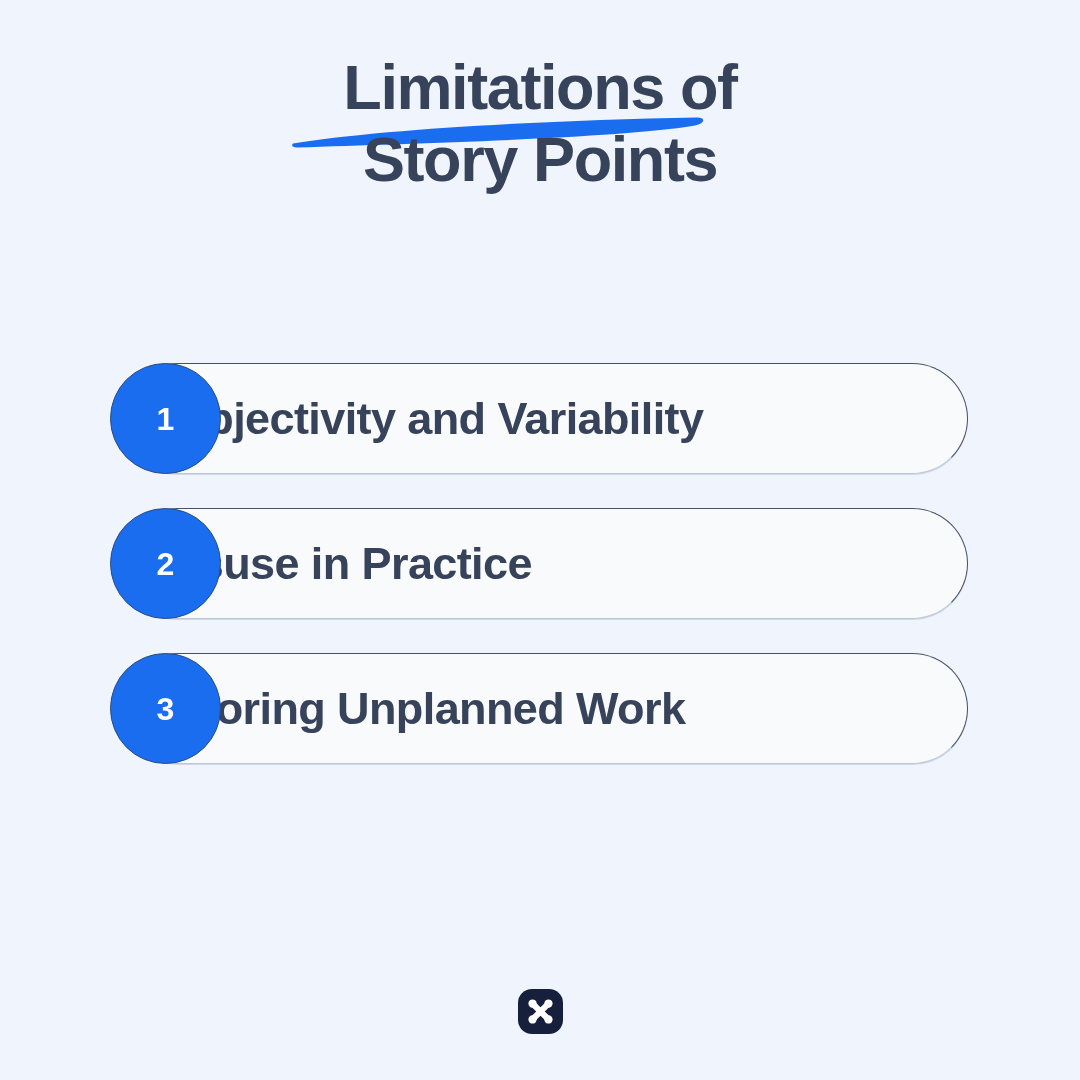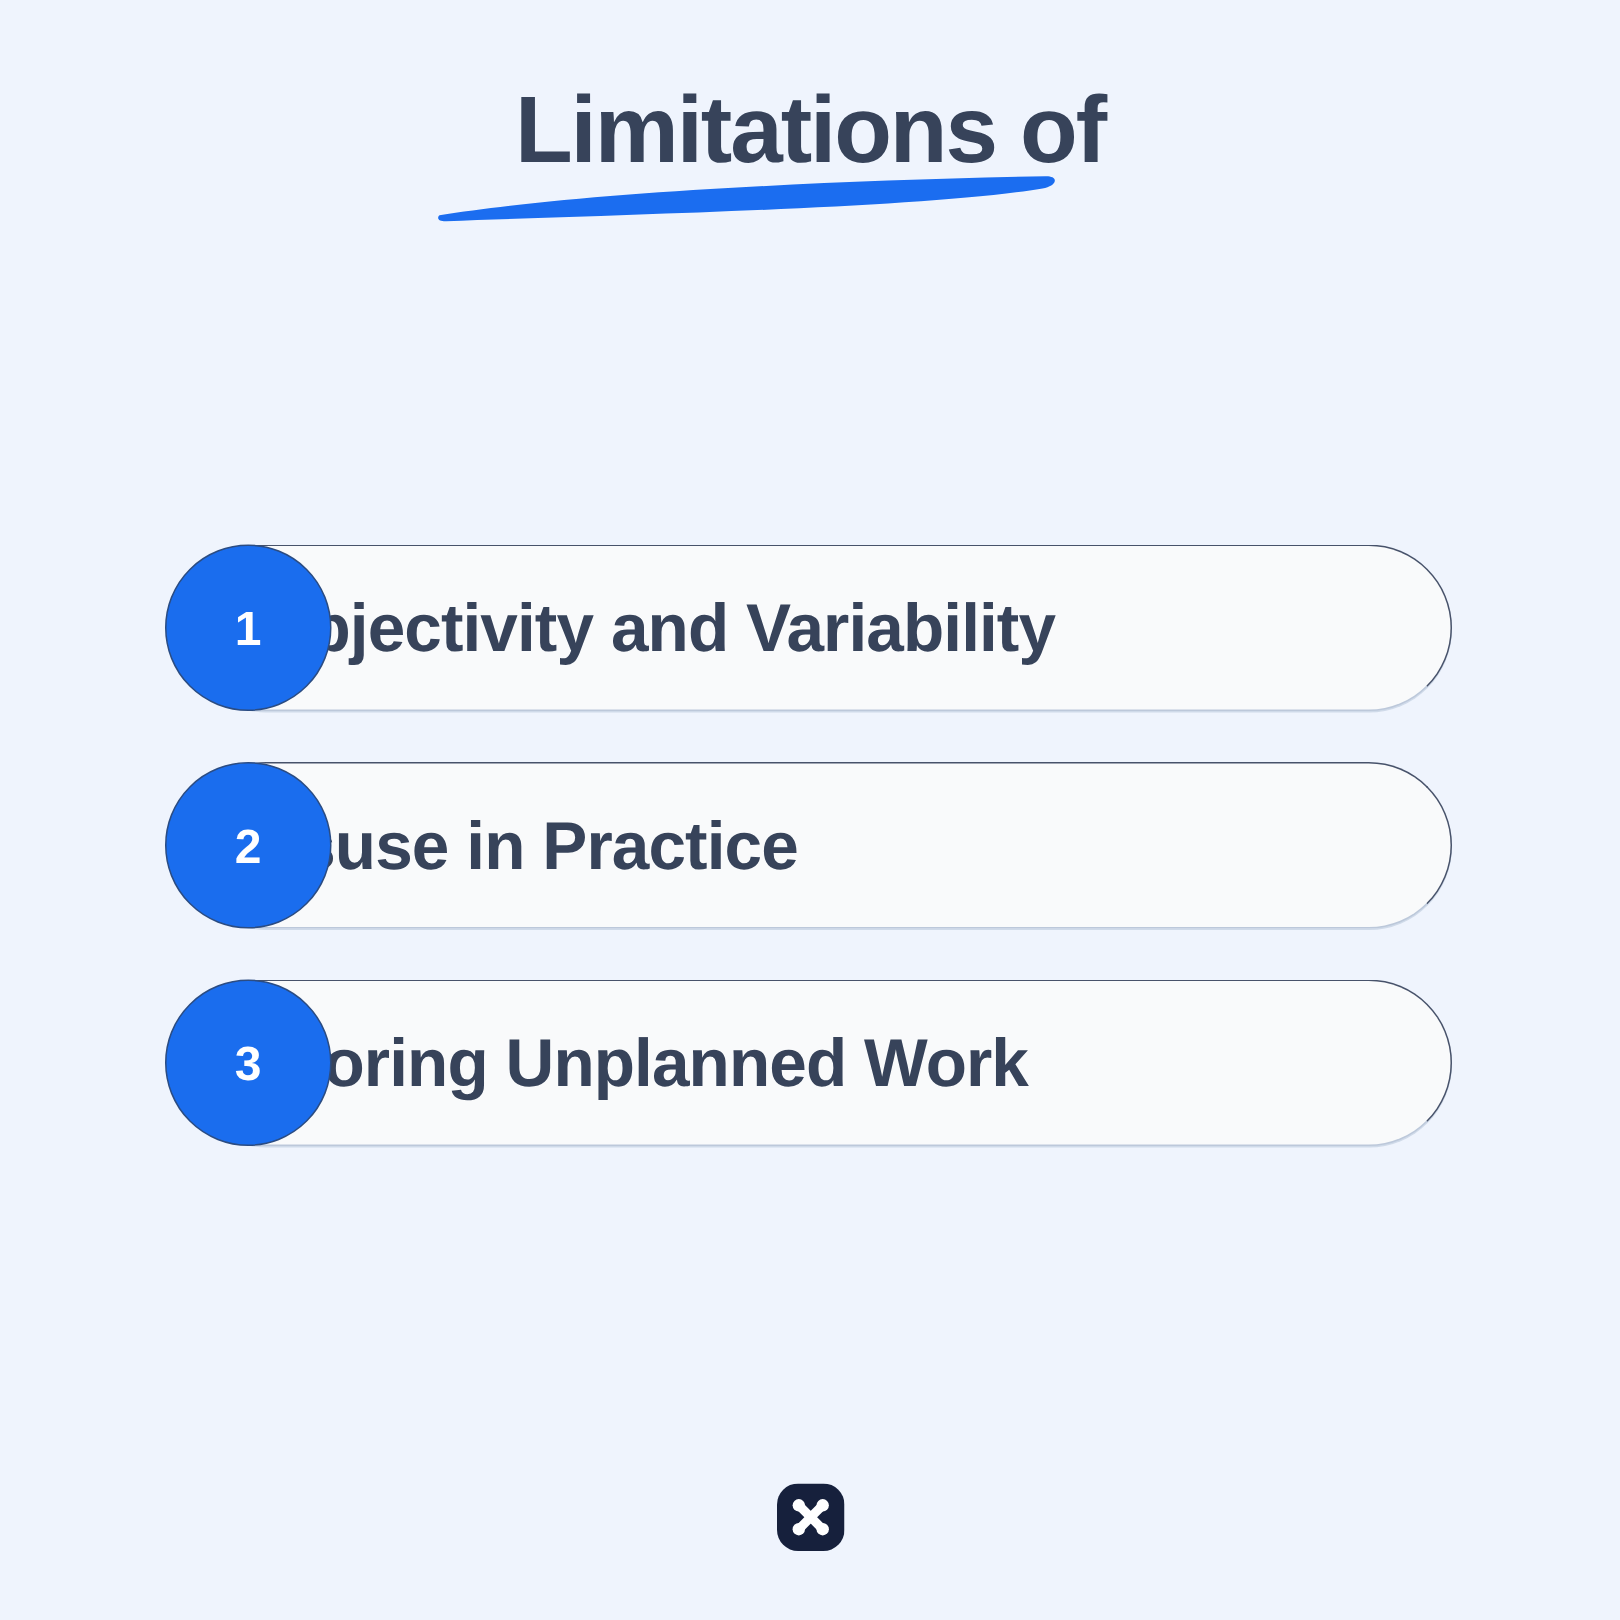--- a/index.html
+++ b/index.html
@@ -169,6 +169,7 @@
 
   <div class="title-block">
     <span class="title-line title-line-1">Limitations of</span>
+    <span class="title-line title-line-2">Story Points</span>
   </div>
 
   <div class="swoosh-wrap">

